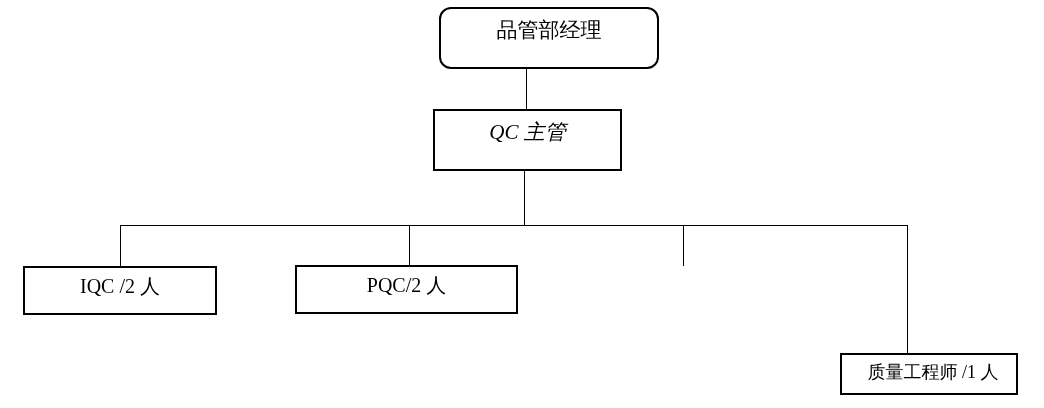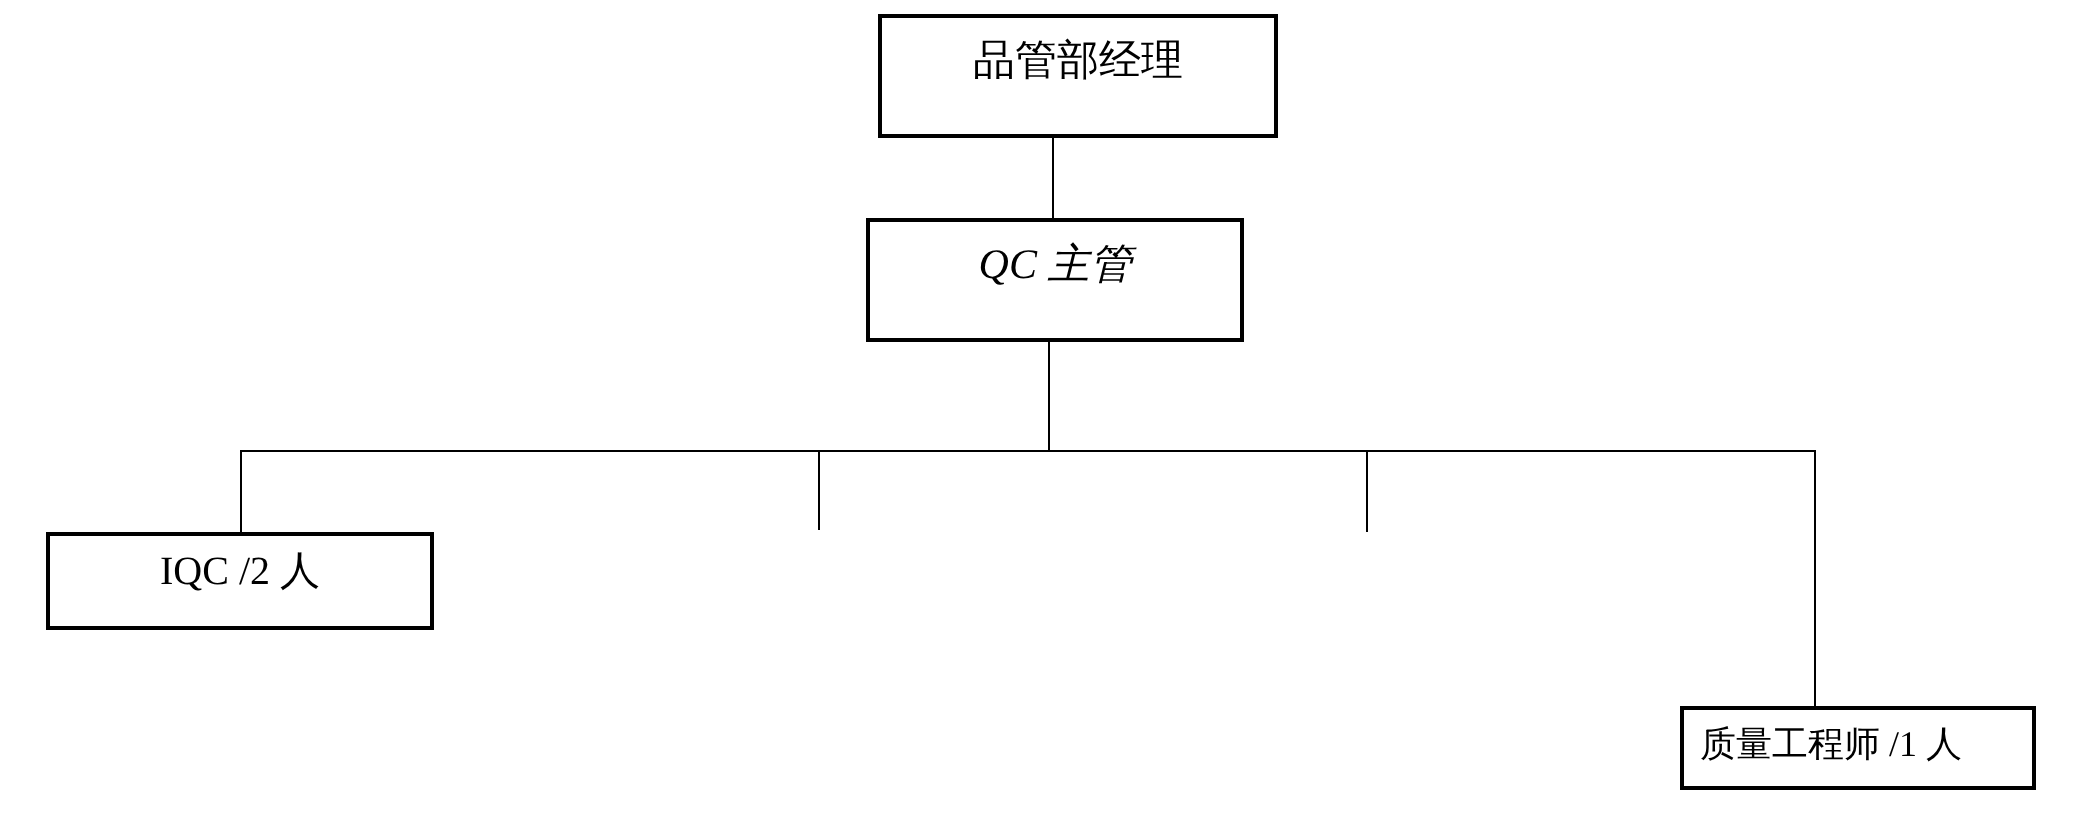--- a/index.html
+++ b/index.html
@@ -35,7 +35,7 @@
   }
 
   
-  #node-manager    { left: 439px; top:   7px; width: 200px; height: 62px; }
+  #node-manager    { left: 439px; top:   7px; width: 220px; height: 62px; border-radius: 12px; }
   #node-supervisor { left: 433px; top: 109px; width: 189px; height: 62px; font-style: italic; }
   #node-iqc        { left:  23px; top: 266px; width: 194px; height: 49px; }
   #node-pqc        { left: 295px; top: 265px; width: 223px; height: 49px; }

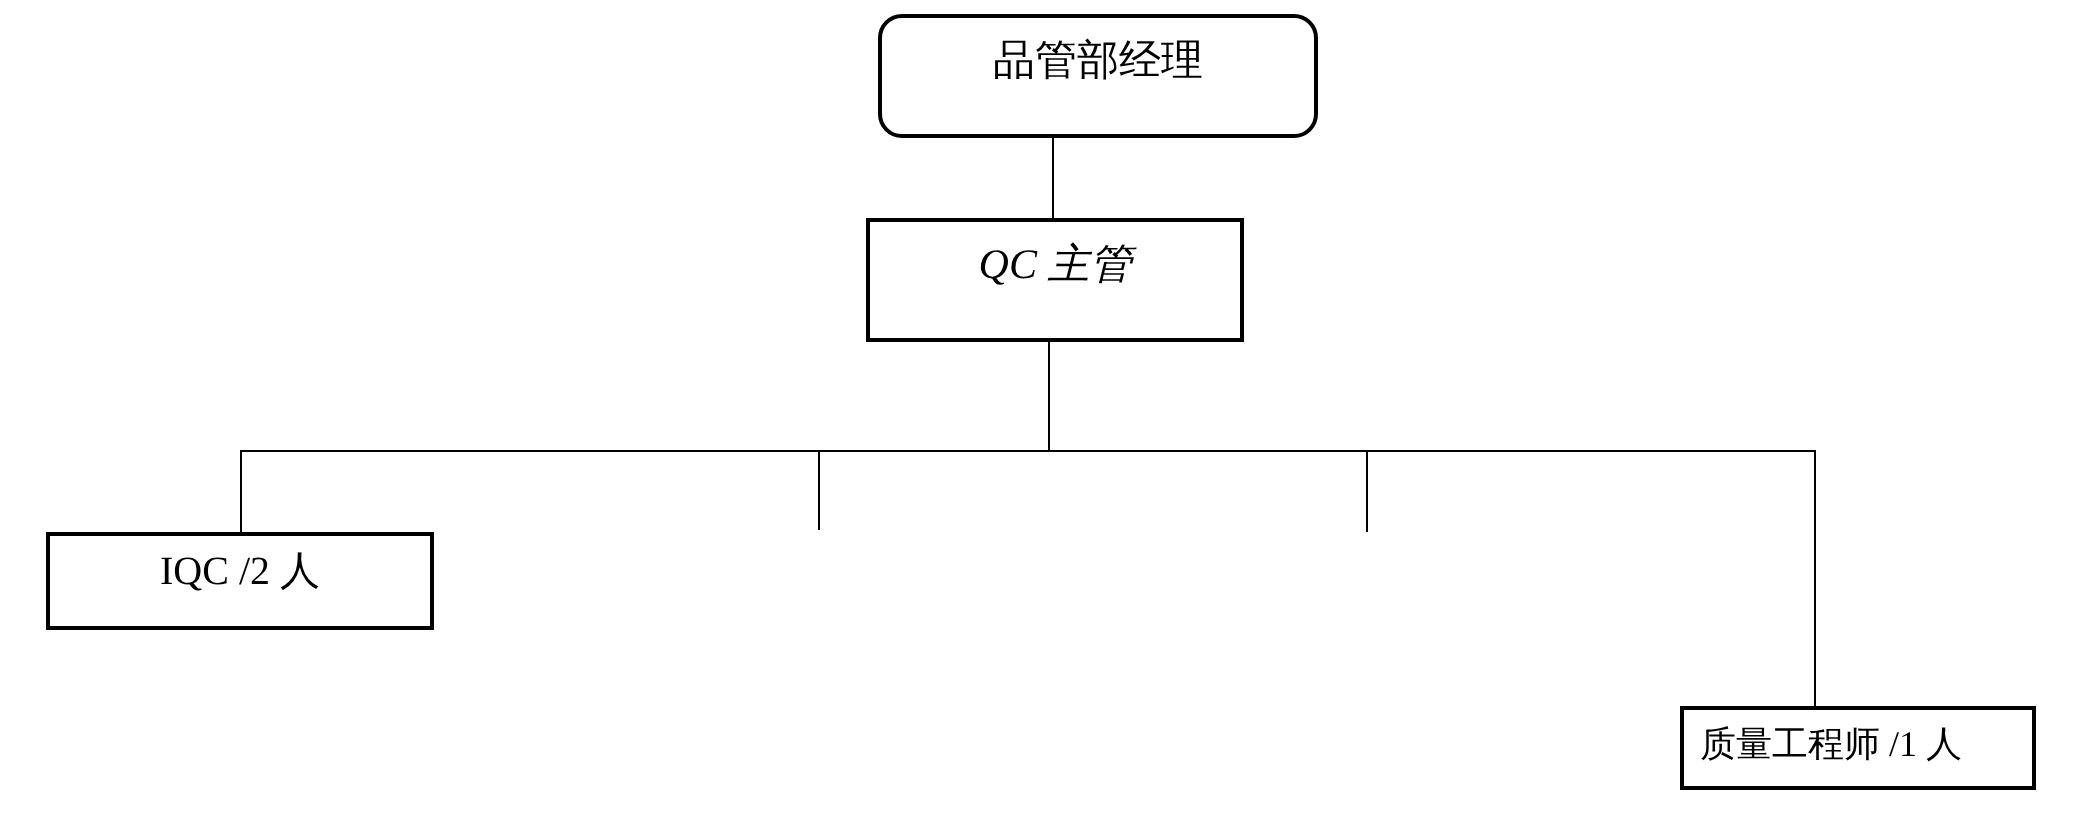--- a/index.html
+++ b/index.html
@@ -67,6 +67,7 @@
   <div class="node big" id="node-manager">品管部经理</div>
   <div class="node big" id="node-supervisor">QC 主管</div>
   <div class="node mid" id="node-iqc">IQC /2 人</div>
+  <div class="node mid" id="node-pqc">PQC/2 人</div>
   <div class="node small" id="node-engineer">质量工程师 /1 人</div>
 
 </div>

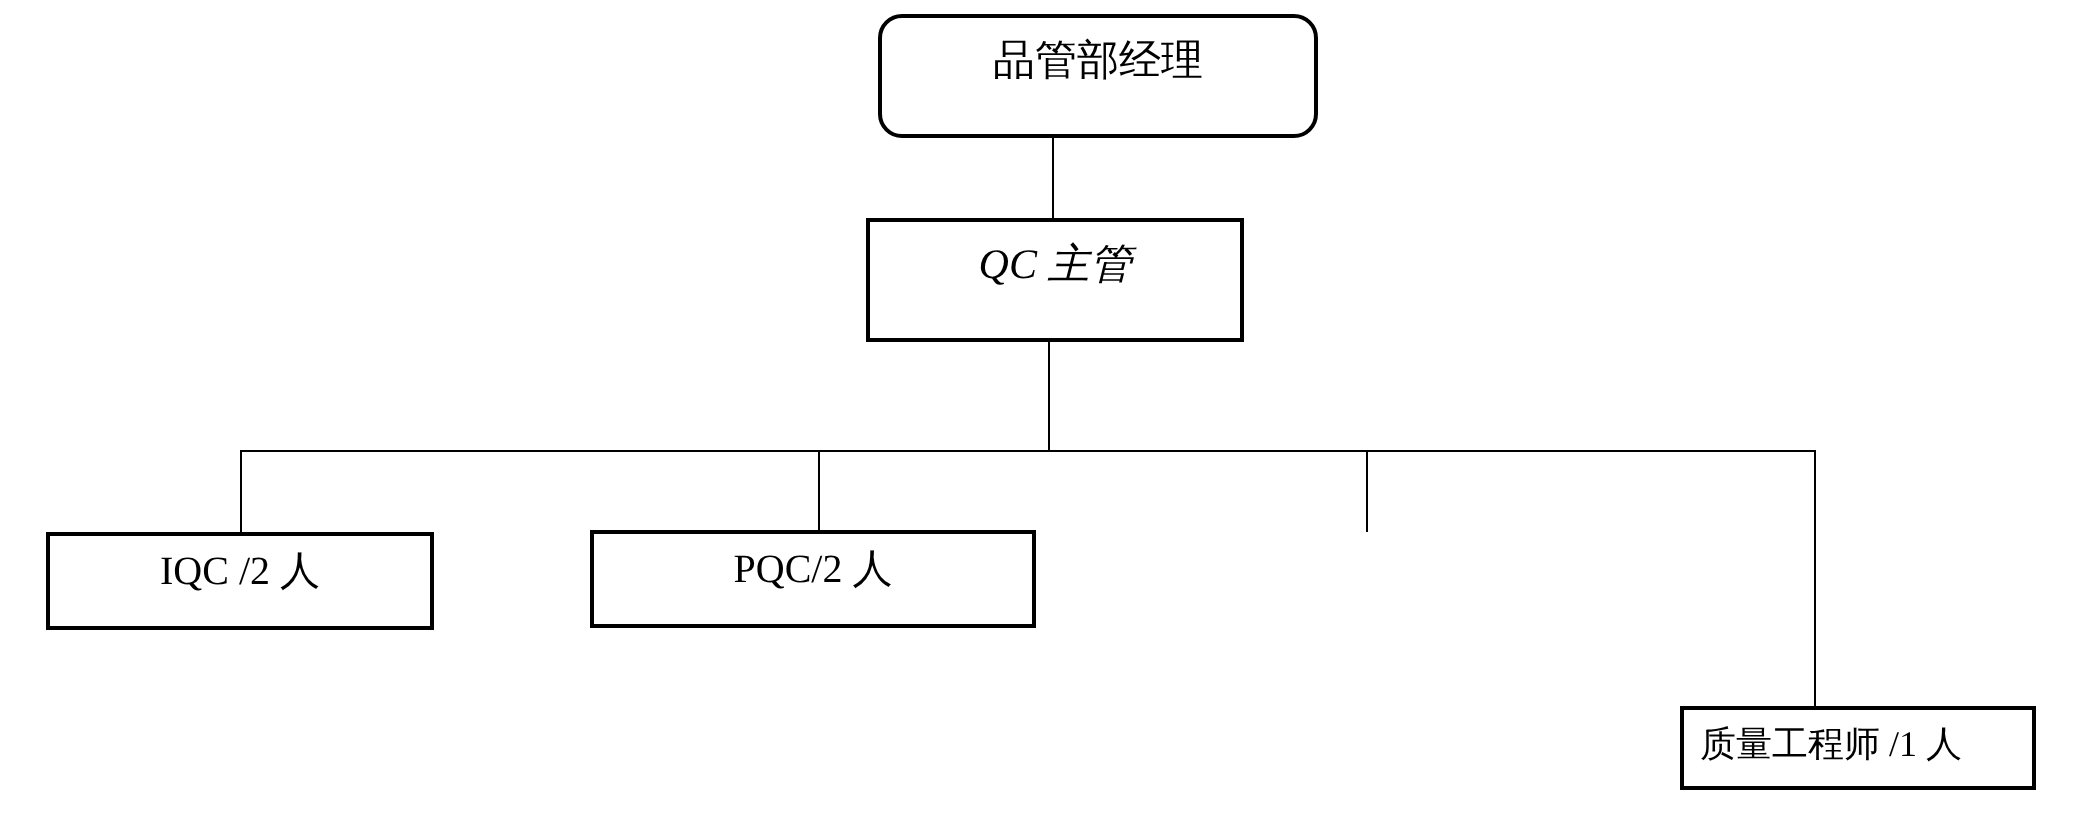--- a/index.html
+++ b/index.html
@@ -27,7 +27,7 @@
   }
   .node.big   { font-size: 21px; padding-top: 8px; }
   .node.mid   { font-size: 20px; padding-top: 6px; }
-  .node.small { font-size: 18px; padding-top: 6px; text-align: left; padding-left: 8px; }
+  .node.small { font-size: 18px; padding-top: 6px; text-align: center; padding-left: 8px; }
 
   .line {
     position: absolute;

